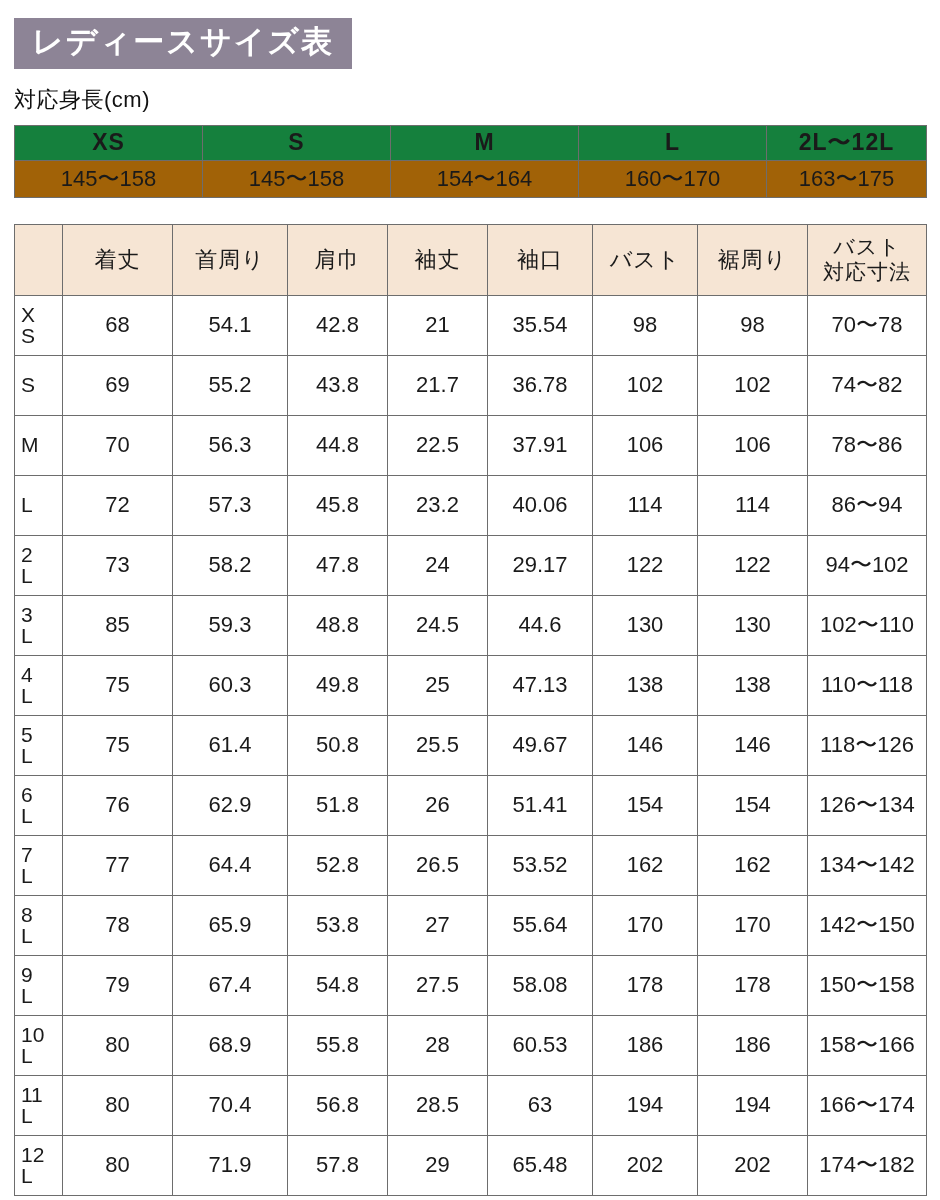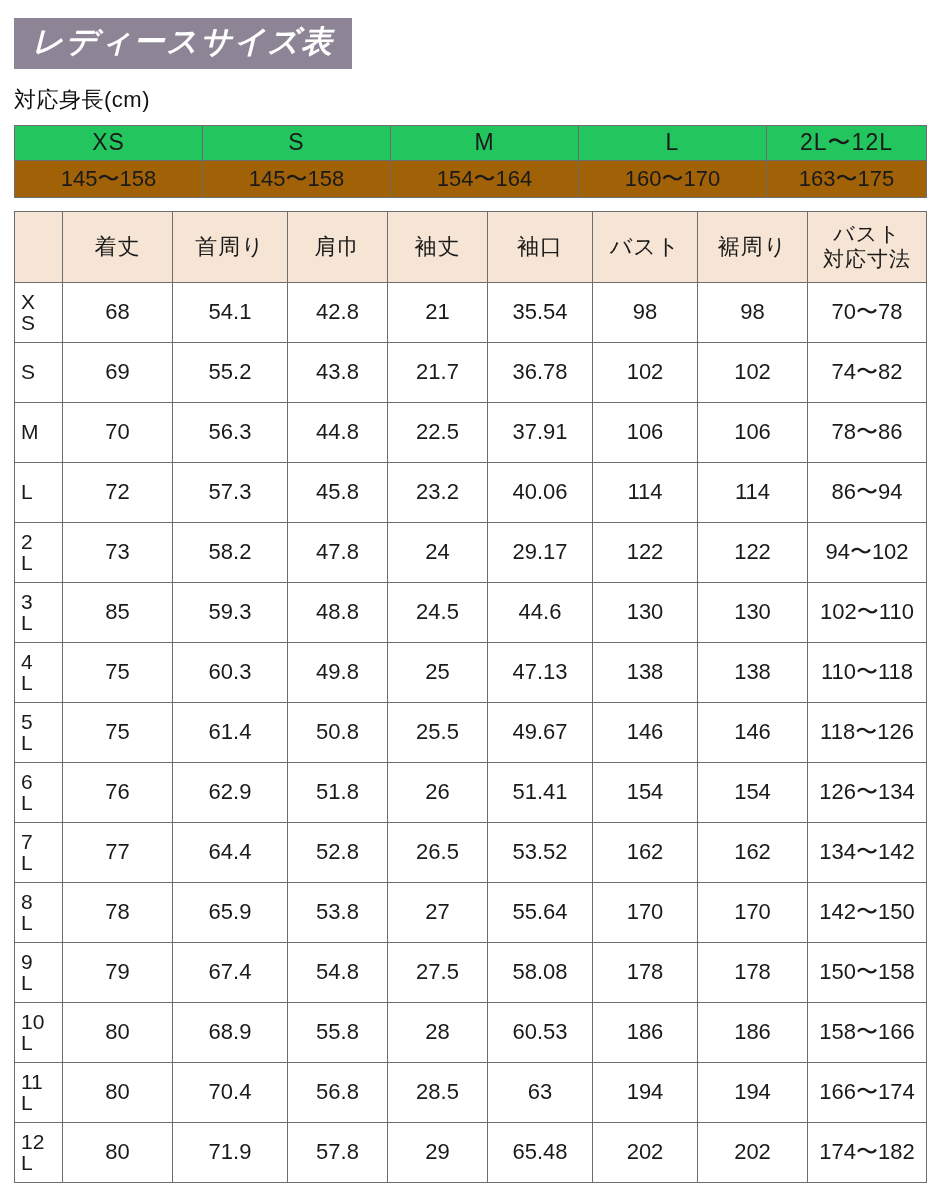--- a/index.html
+++ b/index.html
@@ -33,7 +33,6 @@
     letter-spacing: 2px;
     padding: 8px 18px 10px 18px;
     line-height: 1.05;
-    font-style: italic;
   }
 
   .subtitle {

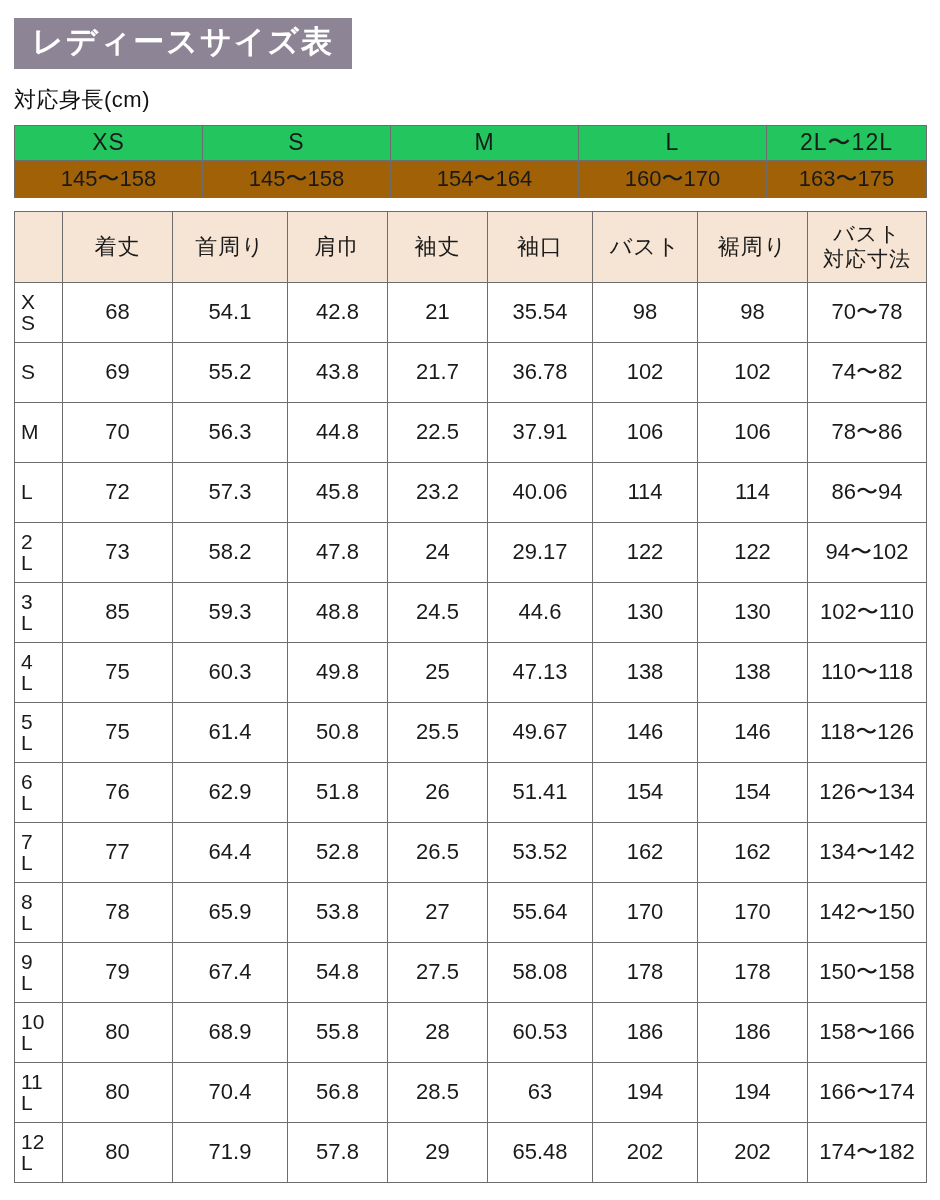--- a/index.html
+++ b/index.html
@@ -62,10 +62,11 @@
     margin-top: 10px;
   }
   .height-table th {
-    background: #22c55e;
+    background: #15803d;
     font-size: 23px;
     height: 32px;
     letter-spacing: 1px;
+    font-weight: bold;
   }
   .height-table td {
     background: #a16207;

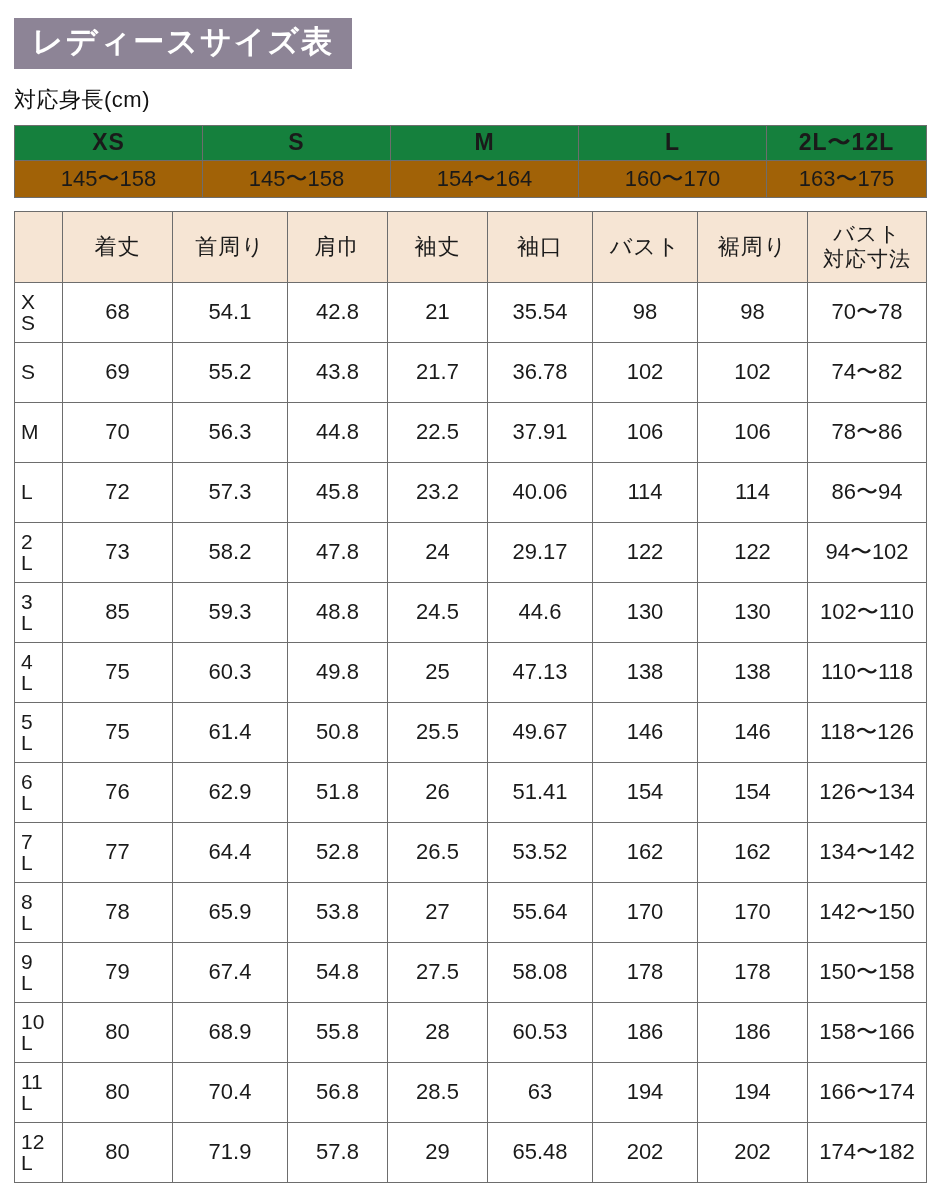--- a/index.html
+++ b/index.html
@@ -77,7 +77,7 @@
 
   
   .meas-wrap {
-    margin-top: 13px;
+    margin-top: 26px;
   }
   .meas-table th {
     background: #f6e5d4;

